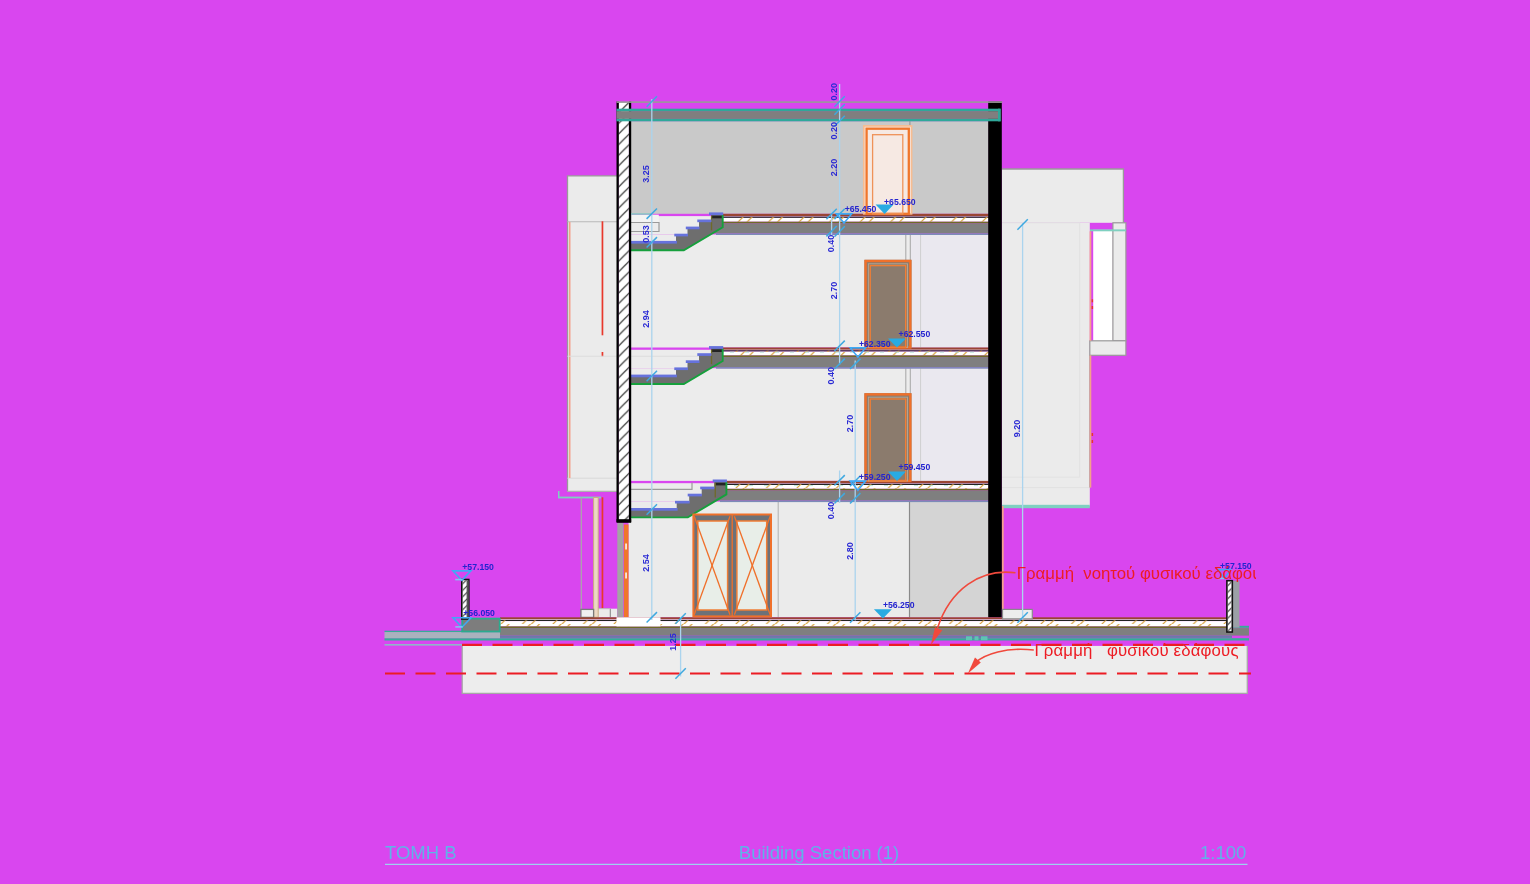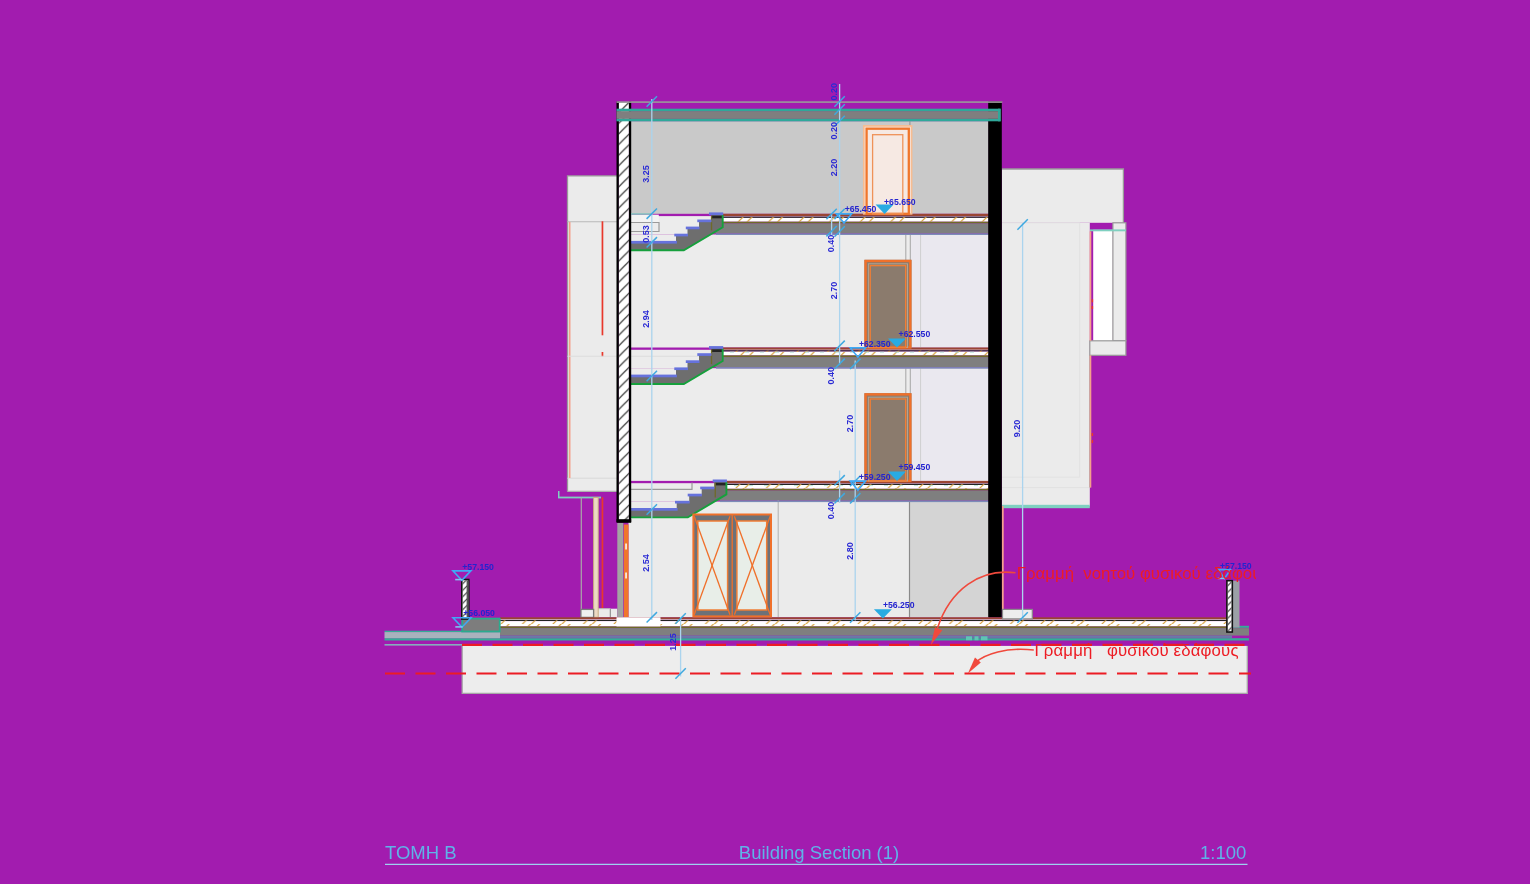--- a/index.html
+++ b/index.html
@@ -3,7 +3,7 @@
 <meta charset="utf-8">
 <style>
   html,body{margin:0;padding:0;background:#ffffff;}
-  #page{position:relative;width:1530px;height:884px;background:#a21caf;overflow:hidden;
+  #page{position:relative;width:1530px;height:884px;background:#d946ef;overflow:hidden;
         font-family:"Liberation Sans", sans-serif;}
   svg{position:absolute;left:0;top:0;}
   text{font-family:"Liberation Sans", sans-serif;}

